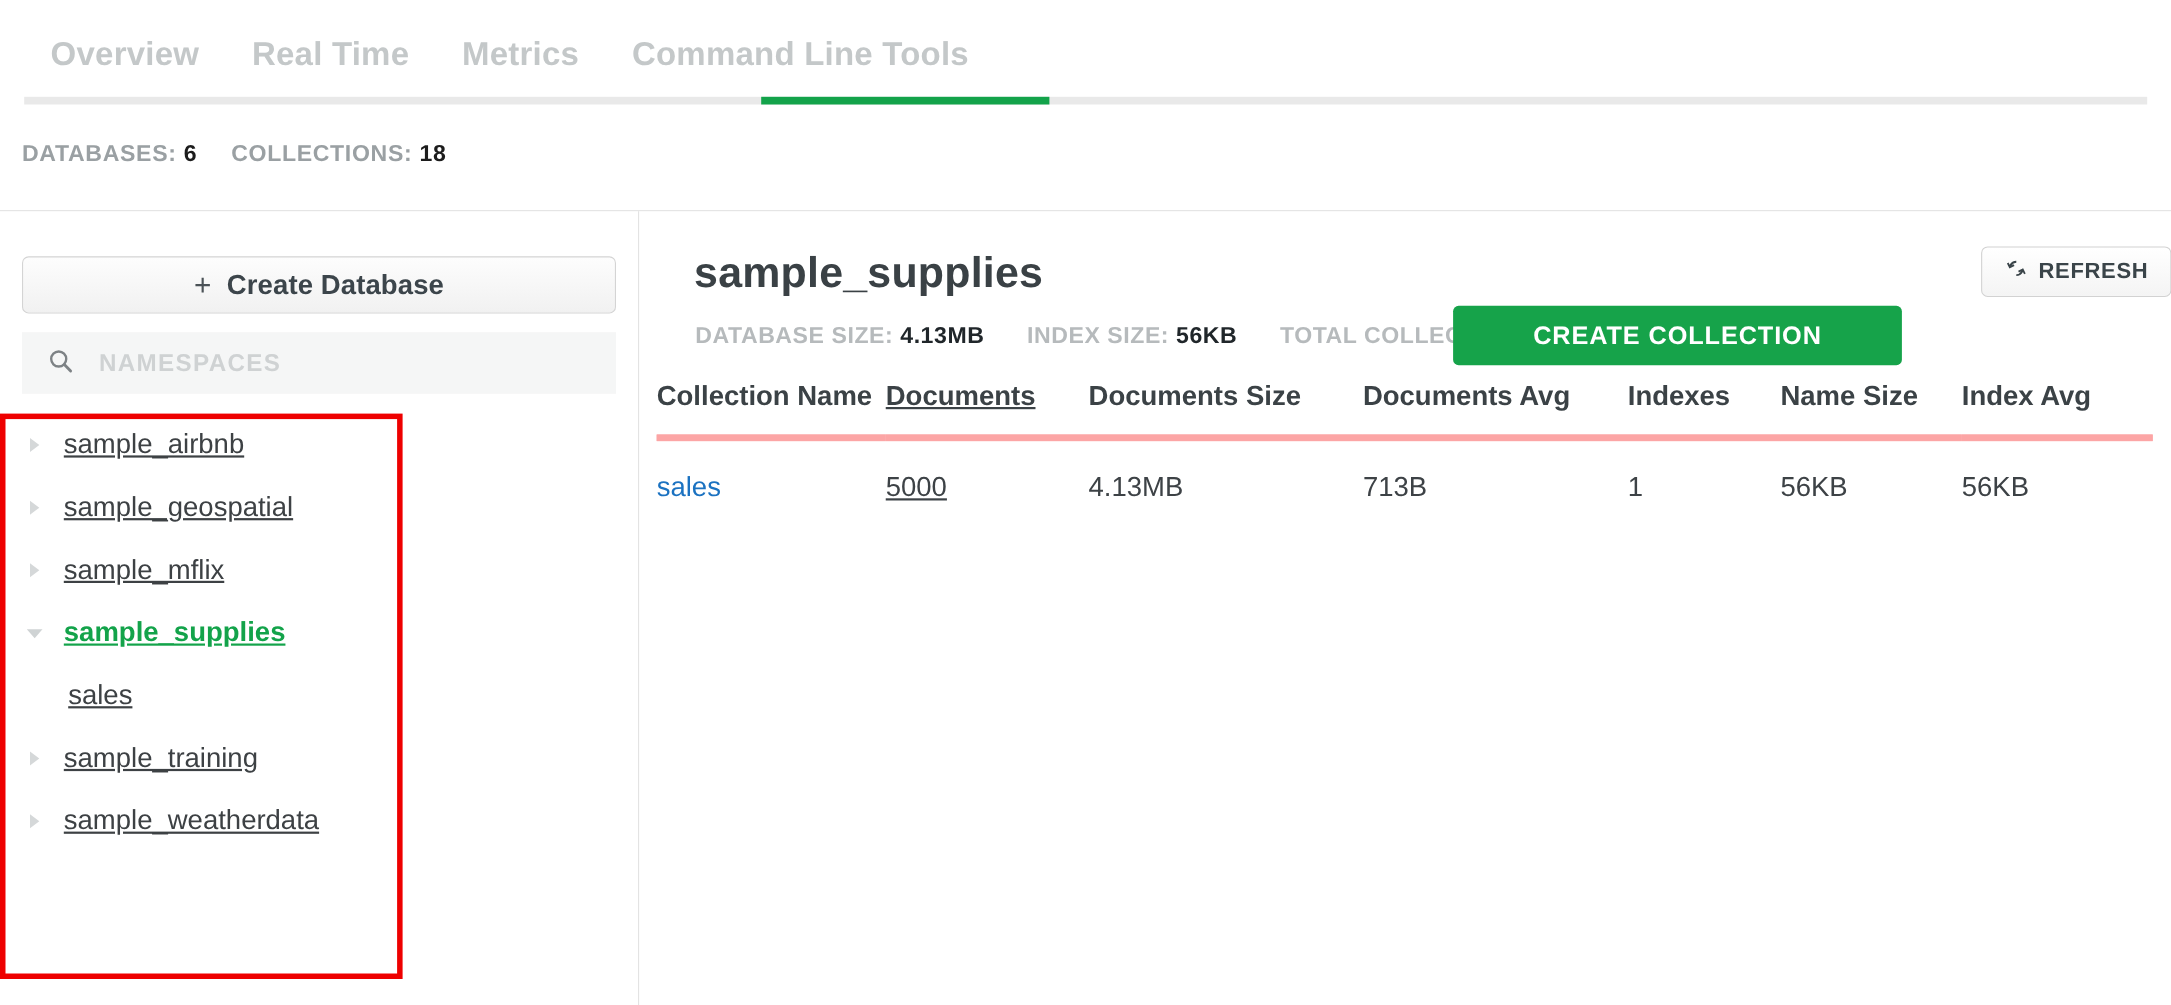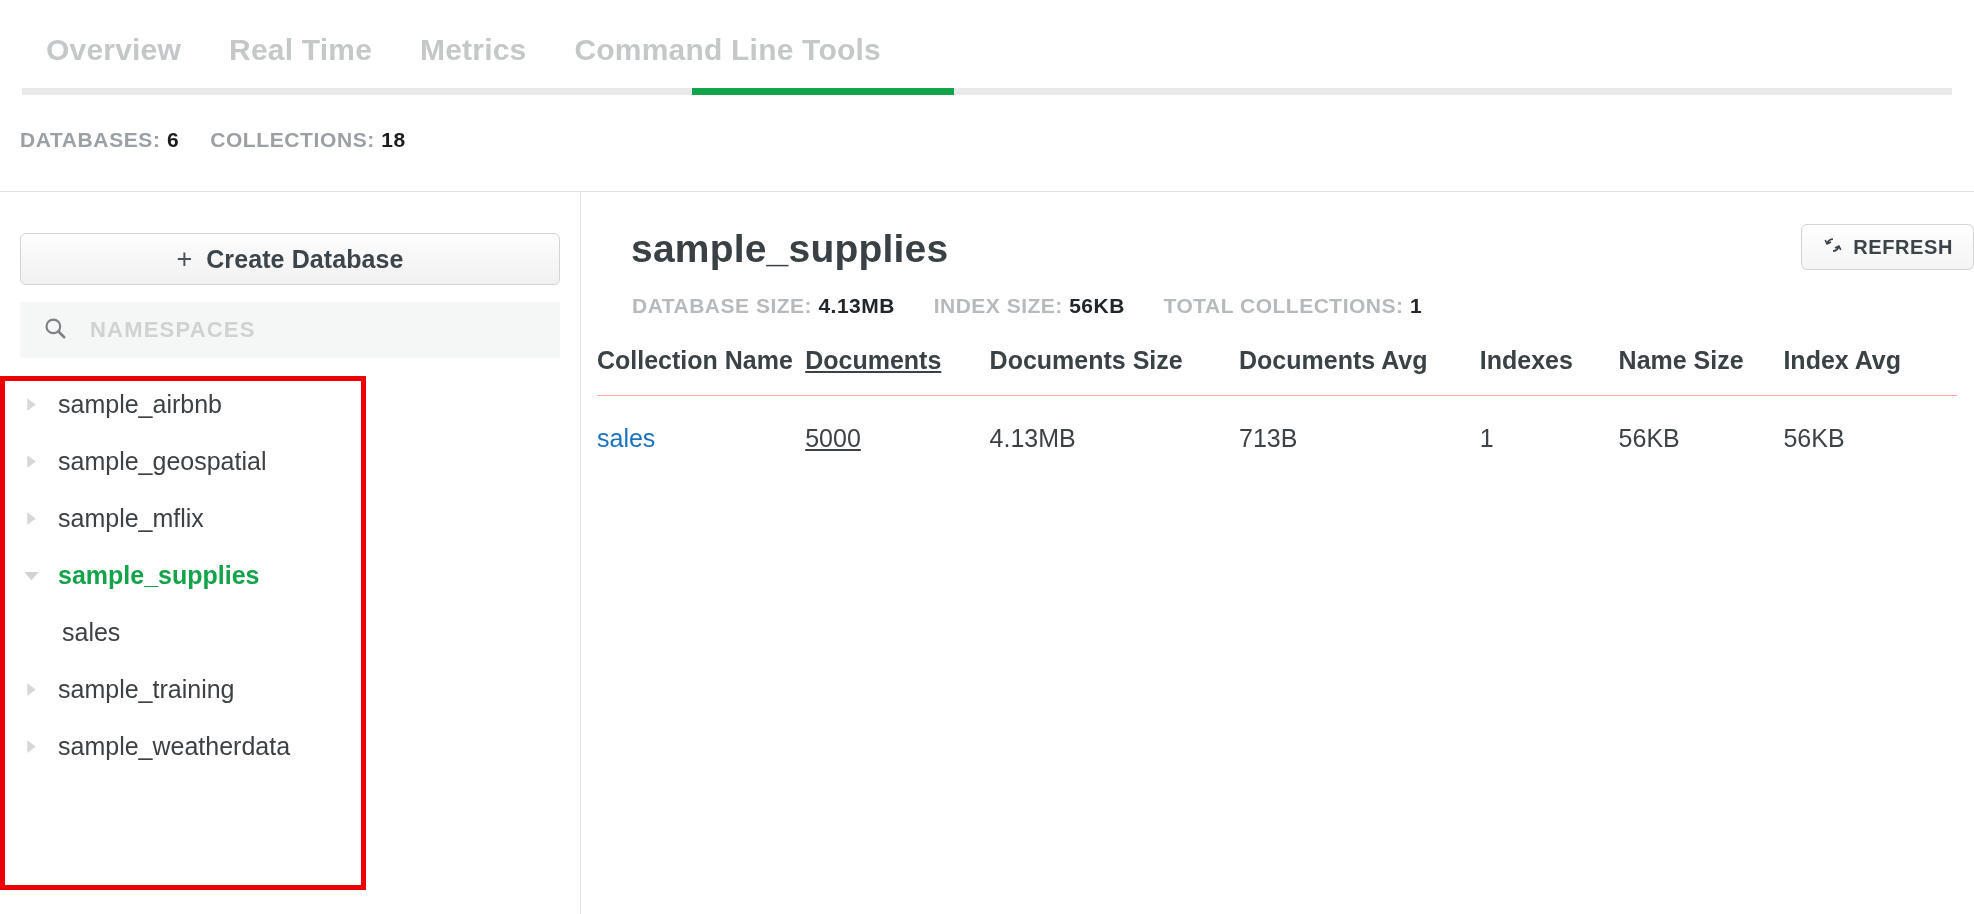--- a/index.html
+++ b/index.html
@@ -460,6 +460,7 @@
         <span class="val">1</span>
       </div>
 
+      <button class="create-coll-btn">CREATE COLLECTION</button>
 
       <table class="coll-table">
         <thead>

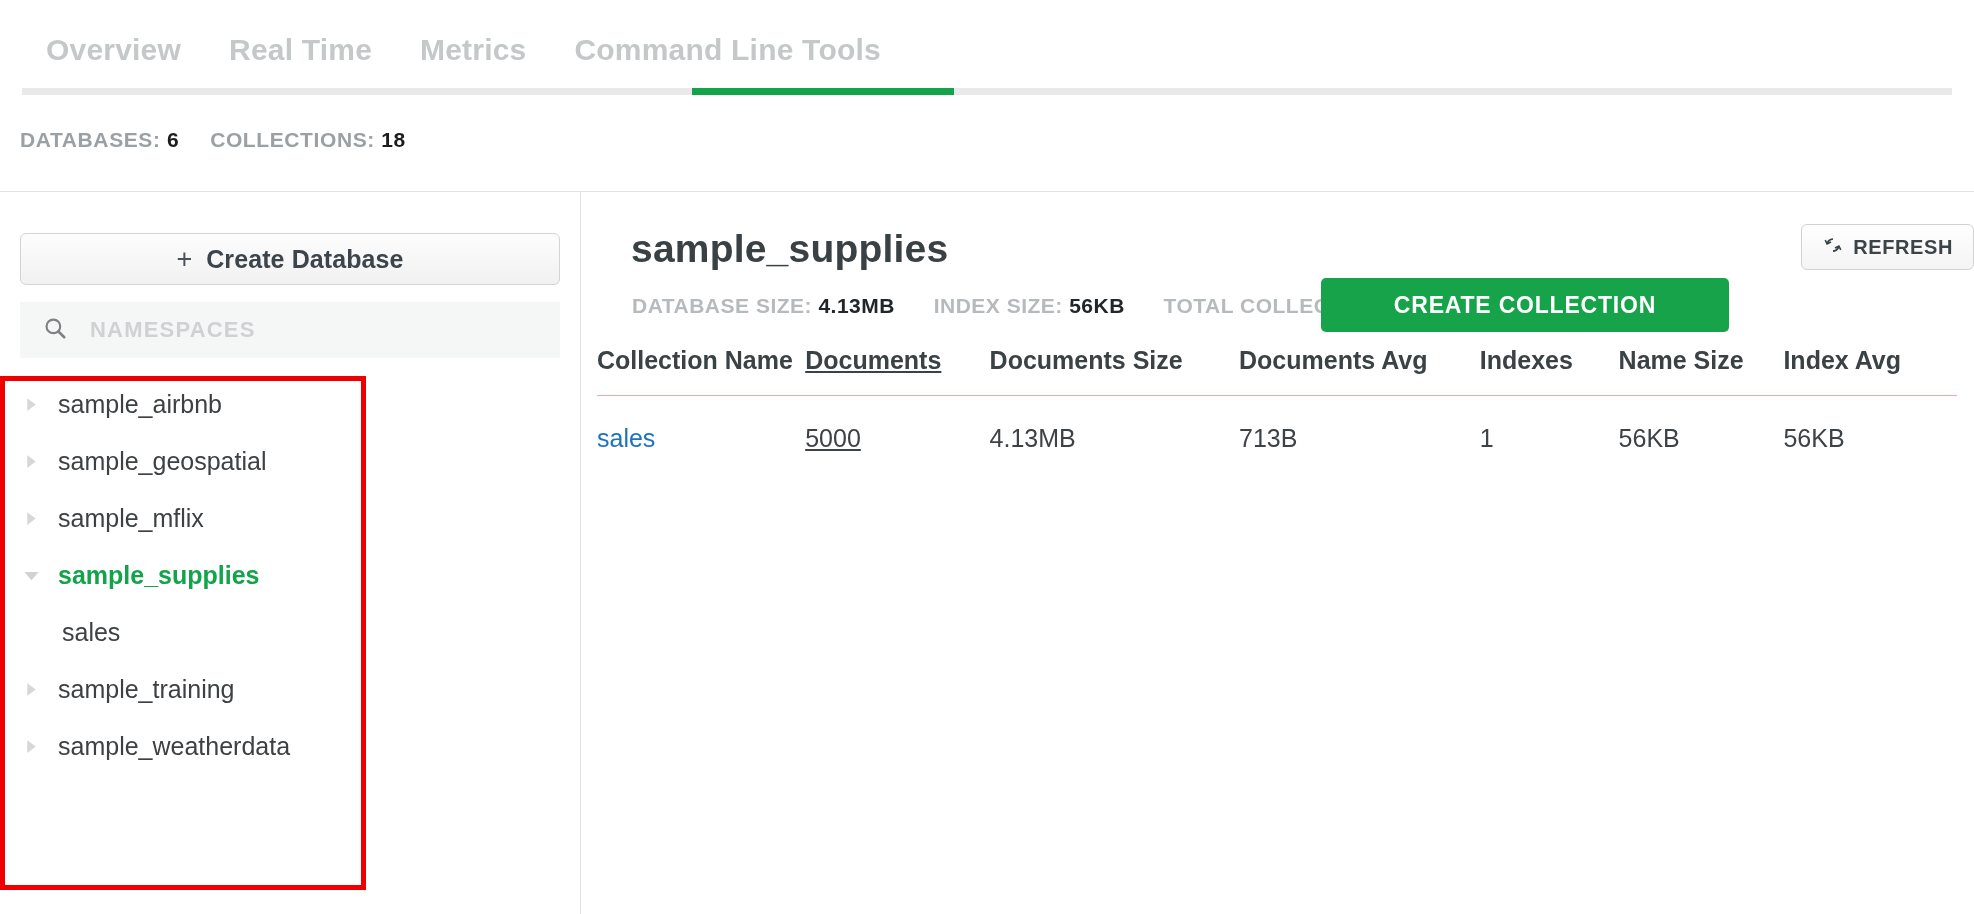--- a/index.html
+++ b/index.html
@@ -299,7 +299,7 @@
     font-weight: bold;
     color: #3b4246;
     padding: 0 0 20px 0;
-    border-bottom: 1px solid #fca5a5;
+    border-bottom: 6px solid #fca5a5;
     white-space: nowrap;
   }
   .coll-table td {

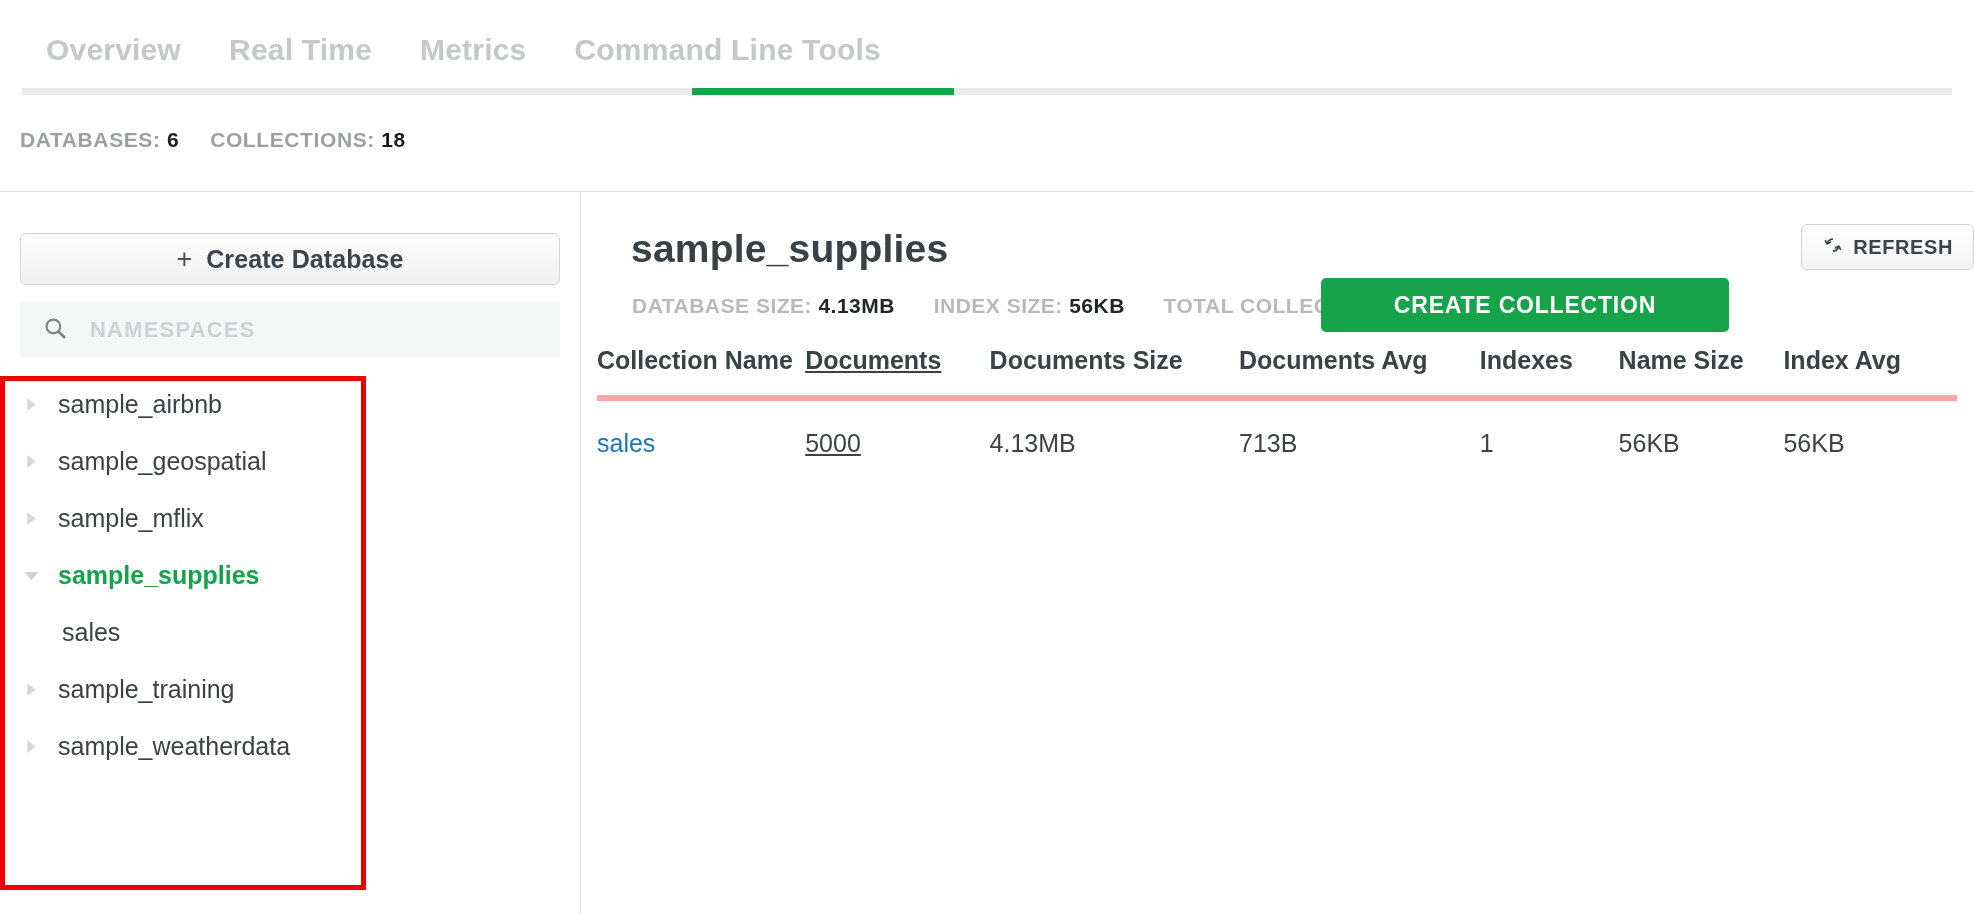--- a/index.html
+++ b/index.html
@@ -223,6 +223,7 @@
     font-size: 25px;
     color: #3d4144;
     white-space: nowrap;
+    text-decoration: underline;
   }
   .tree-node.selected .node-label {
     color: #13a34a;

